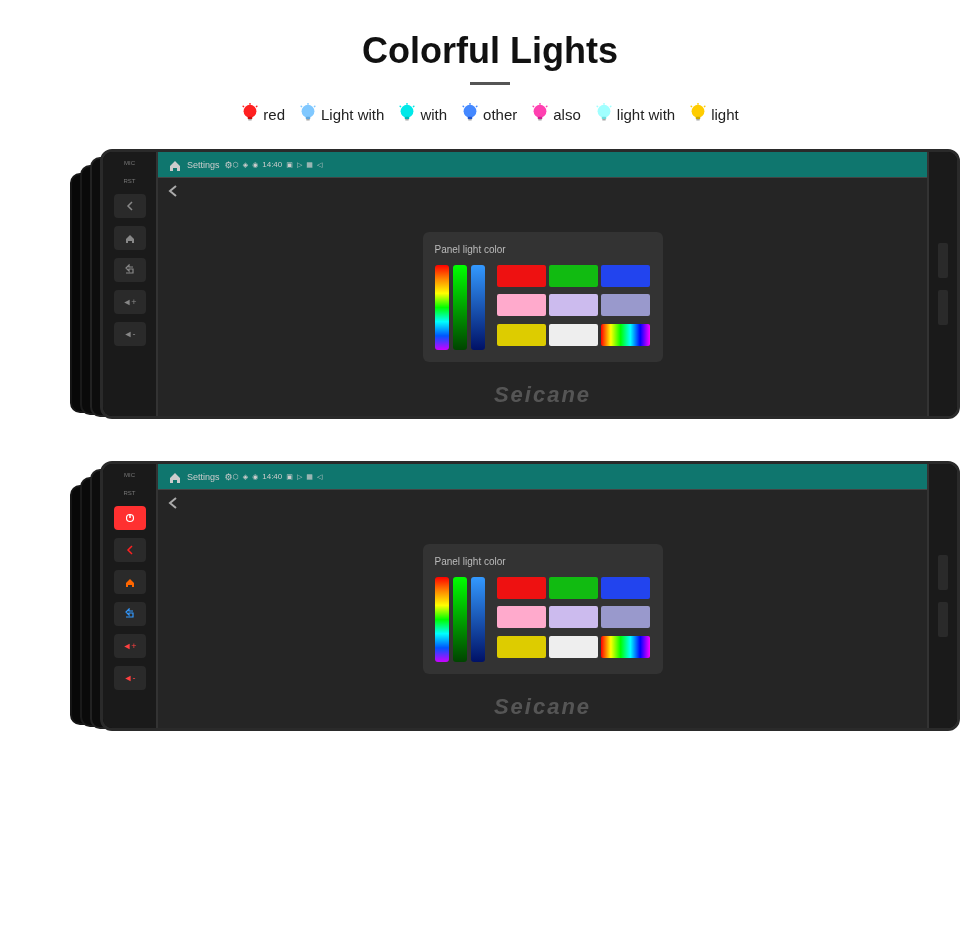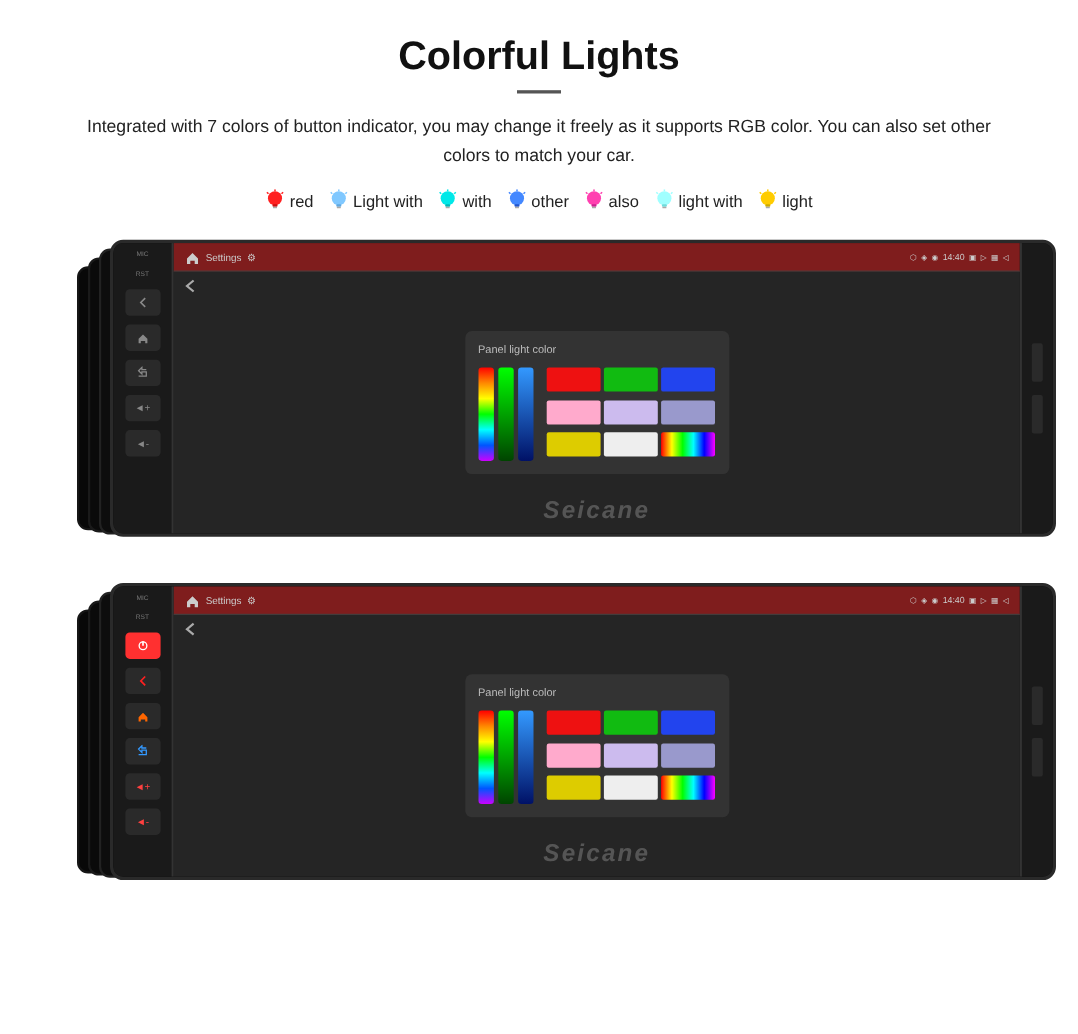--- a/index.html
+++ b/index.html
@@ -283,7 +283,6 @@
 
   <h1 class="title">Colorful Lights</h1>
   <div class="title-divider"></div>
-  <p class="description">Integrated with 7 colors of button indicator, you may change it freely as it supports RGB color. You can also set other colors to match your car.</p>
 
   <div class="color-indicators">
 

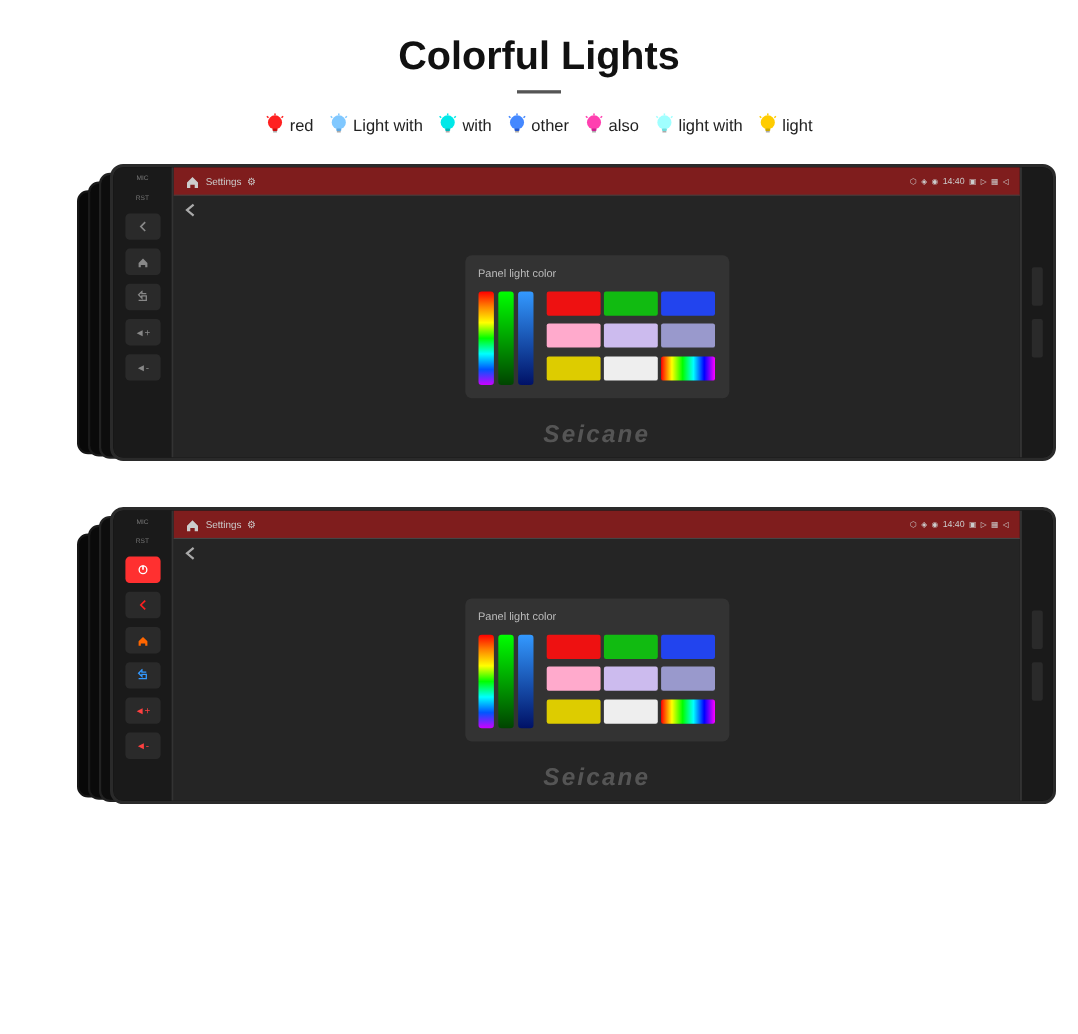--- a/index.html
+++ b/index.html
@@ -171,10 +171,9 @@
 
     .top-bar {
       height: 26px;
-      background: #7f1d1d;
-      display: flex;
-      align-items: center;
-      justify-content: space-between;
+      background: #0f766e;
+      display: flex;
+      align-items: center;
       padding: 0 10px;
       font-size: 9px;
       color: #ccc;

